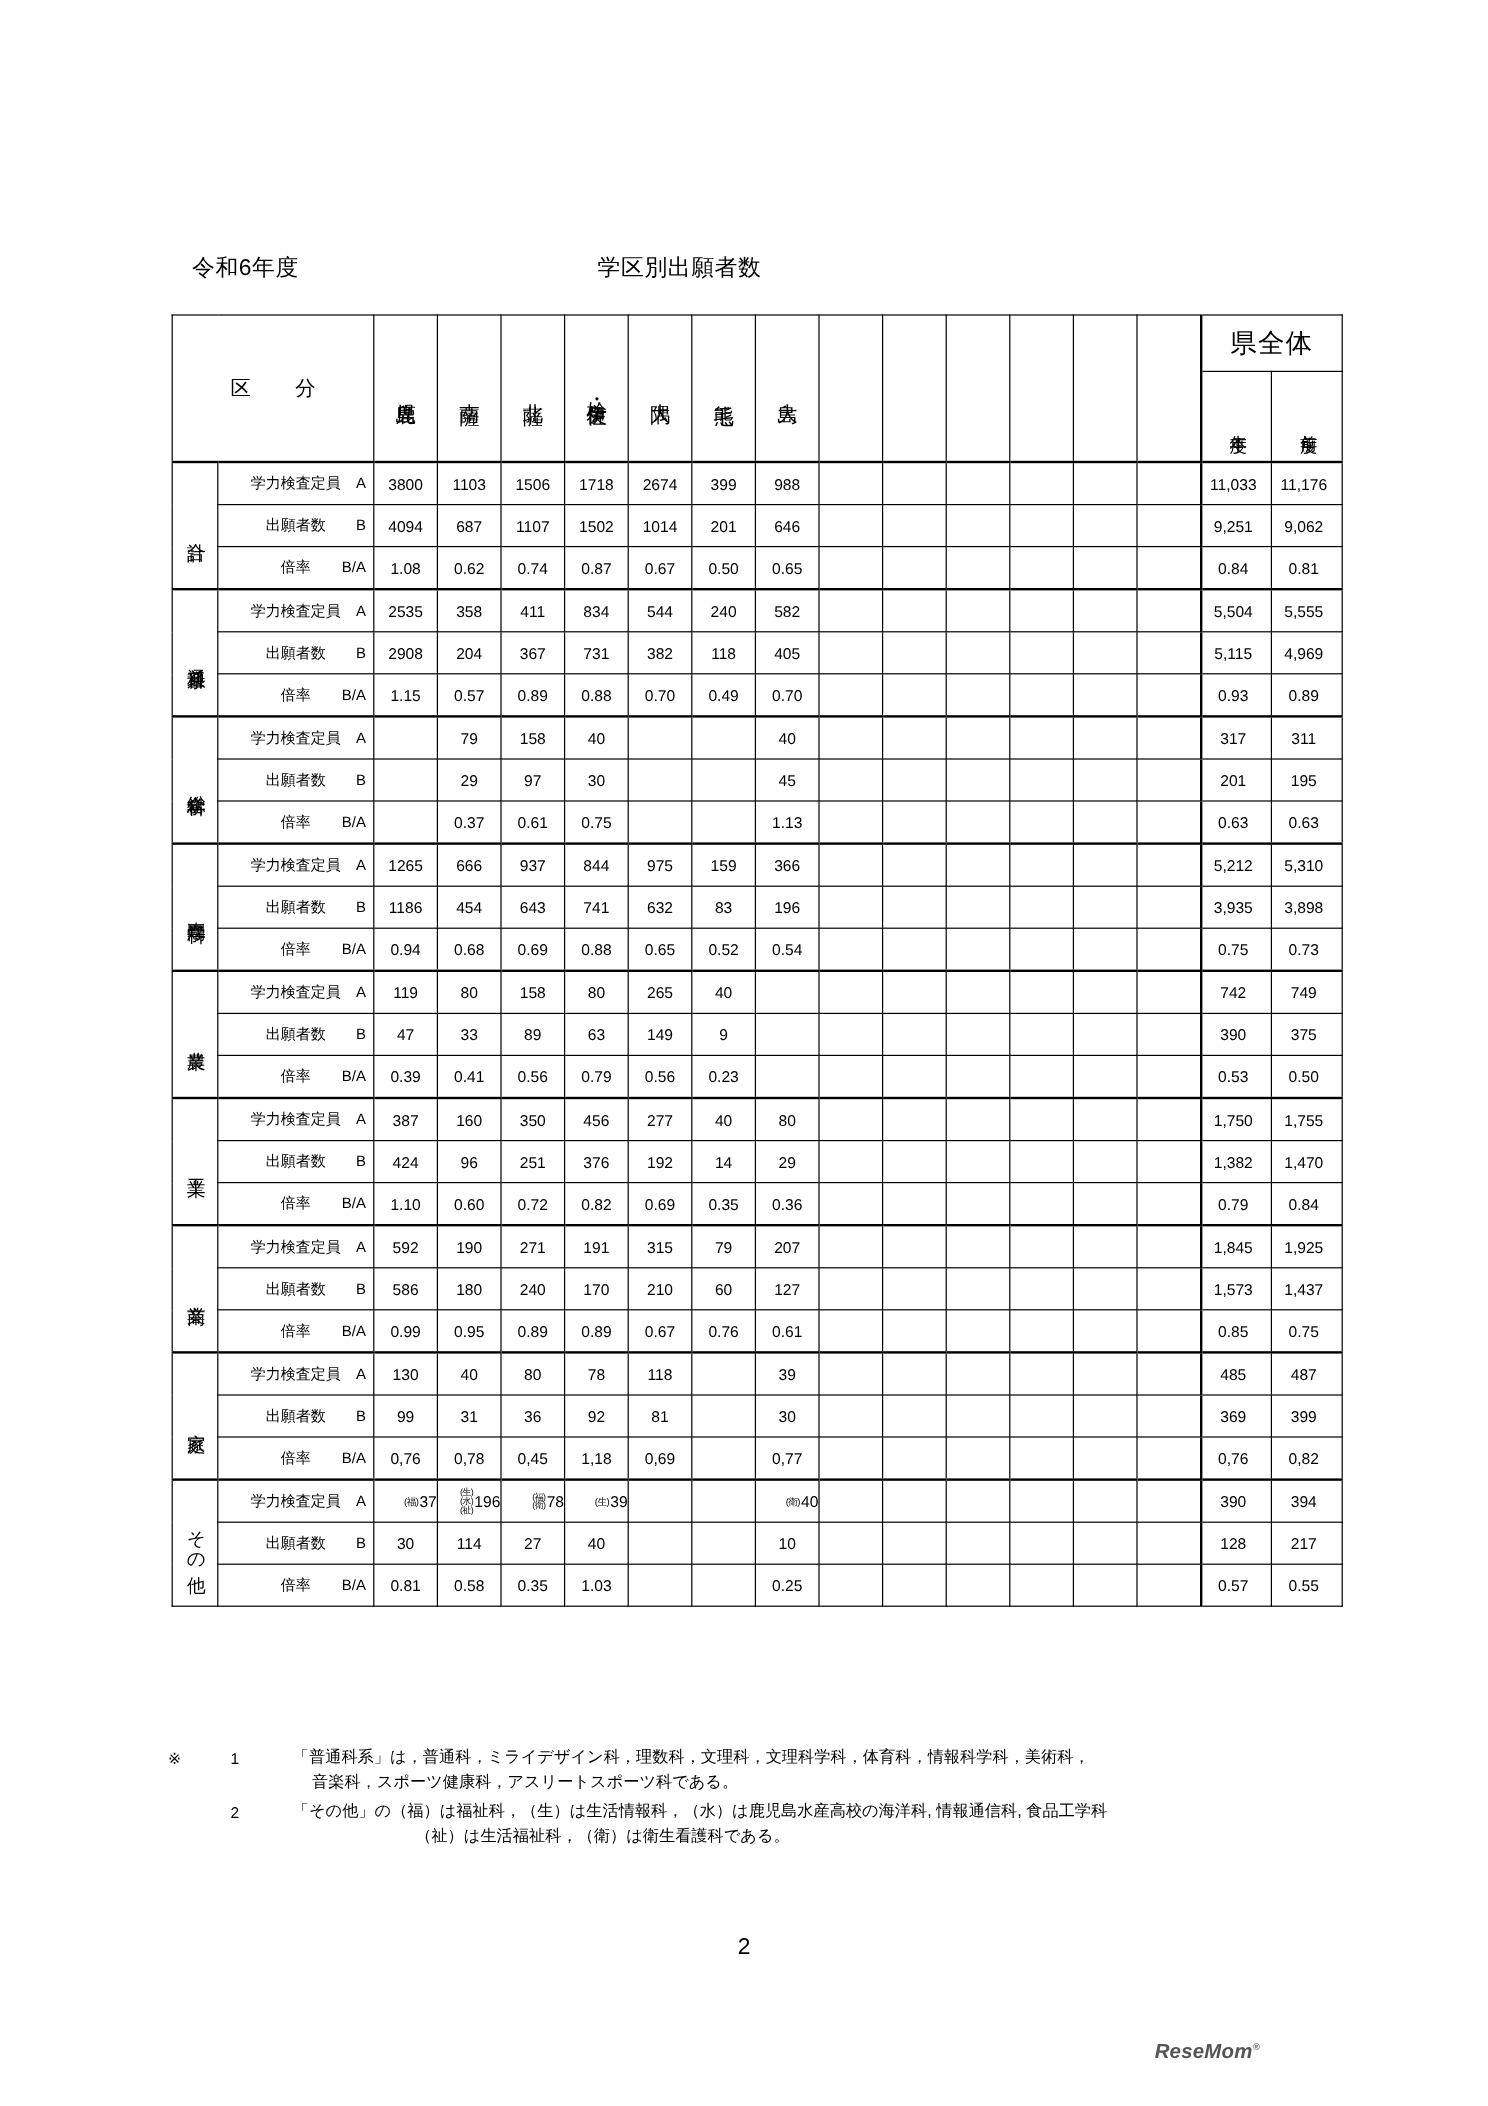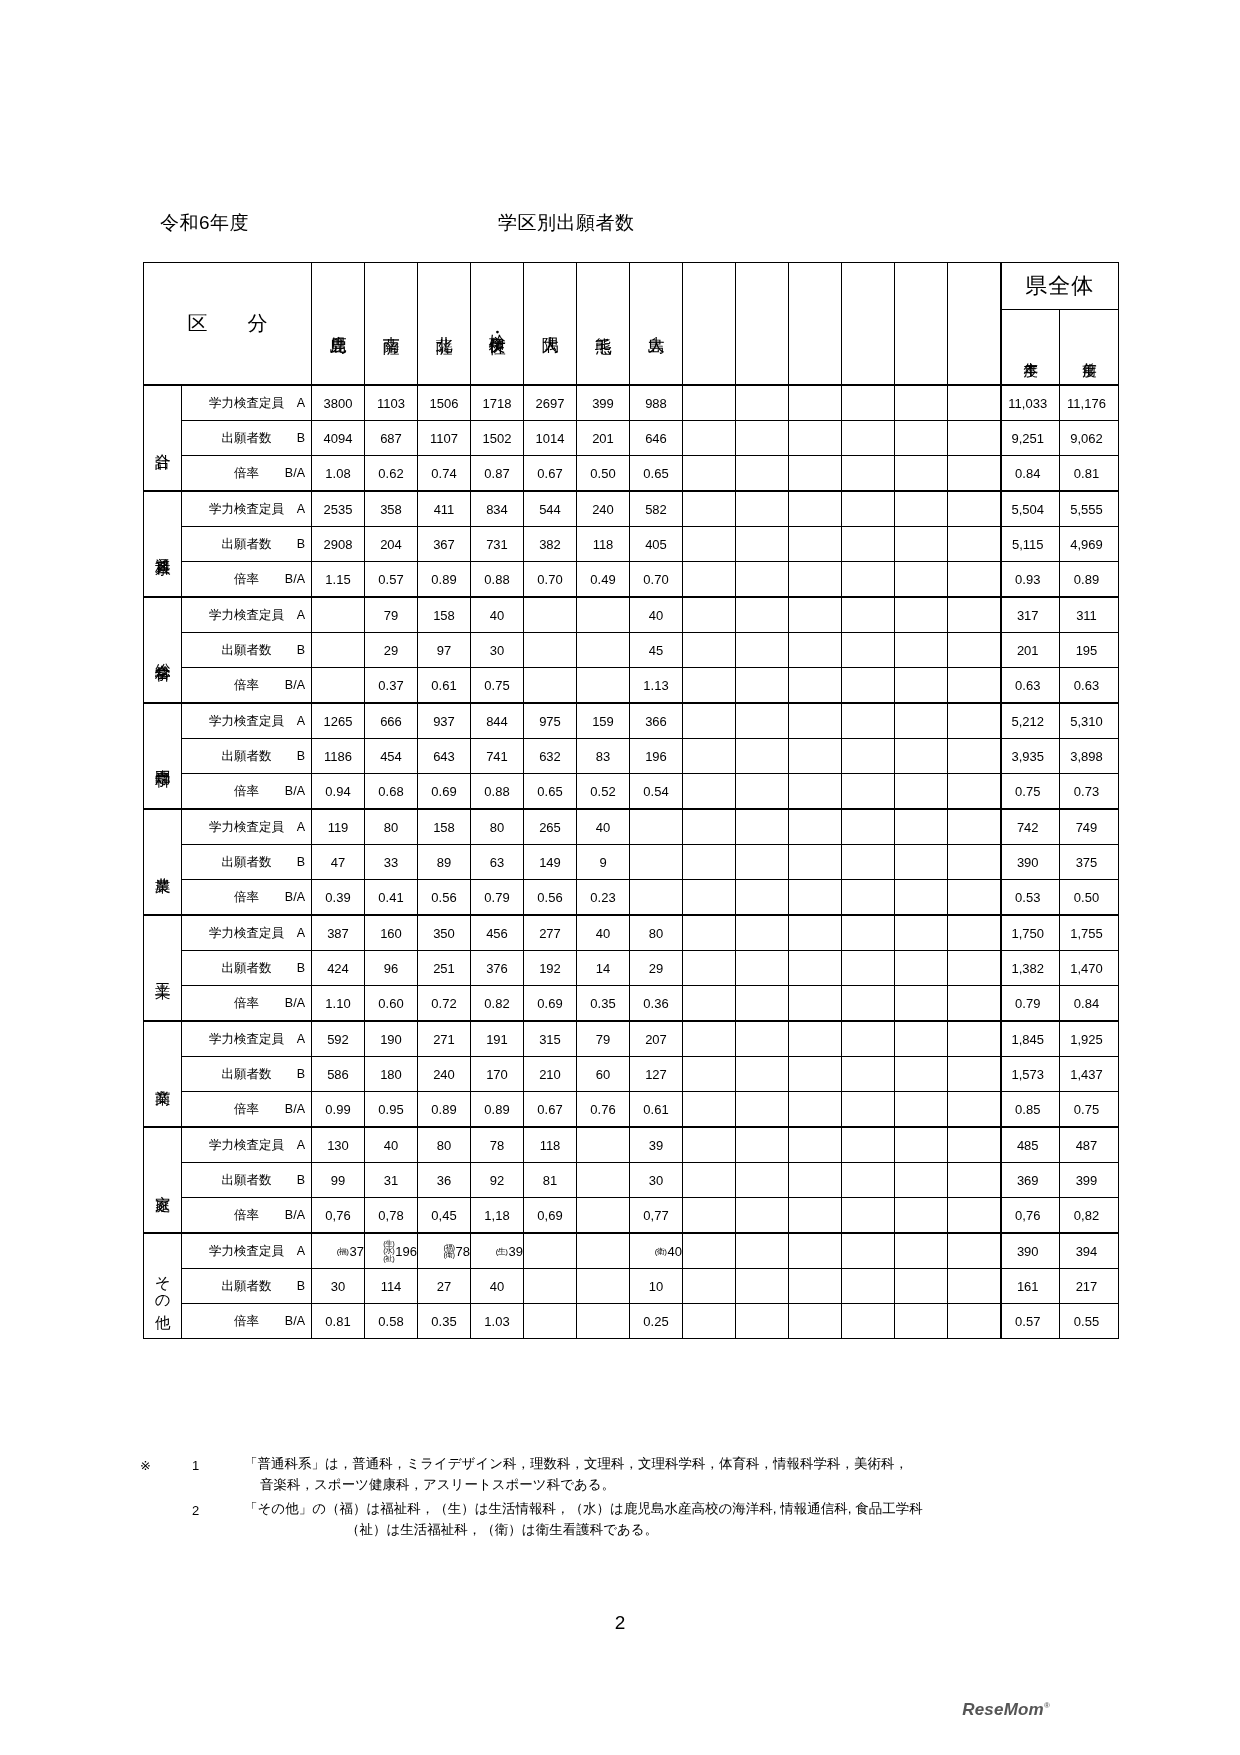--- a/index.html
+++ b/index.html
@@ -80,7 +80,7 @@
   
   .hd-kubun {
     height: 120px;
-    font-size: 20px;
+    font-size: 17px;
     letter-spacing: 10px;
     text-indent: 10px;
   }

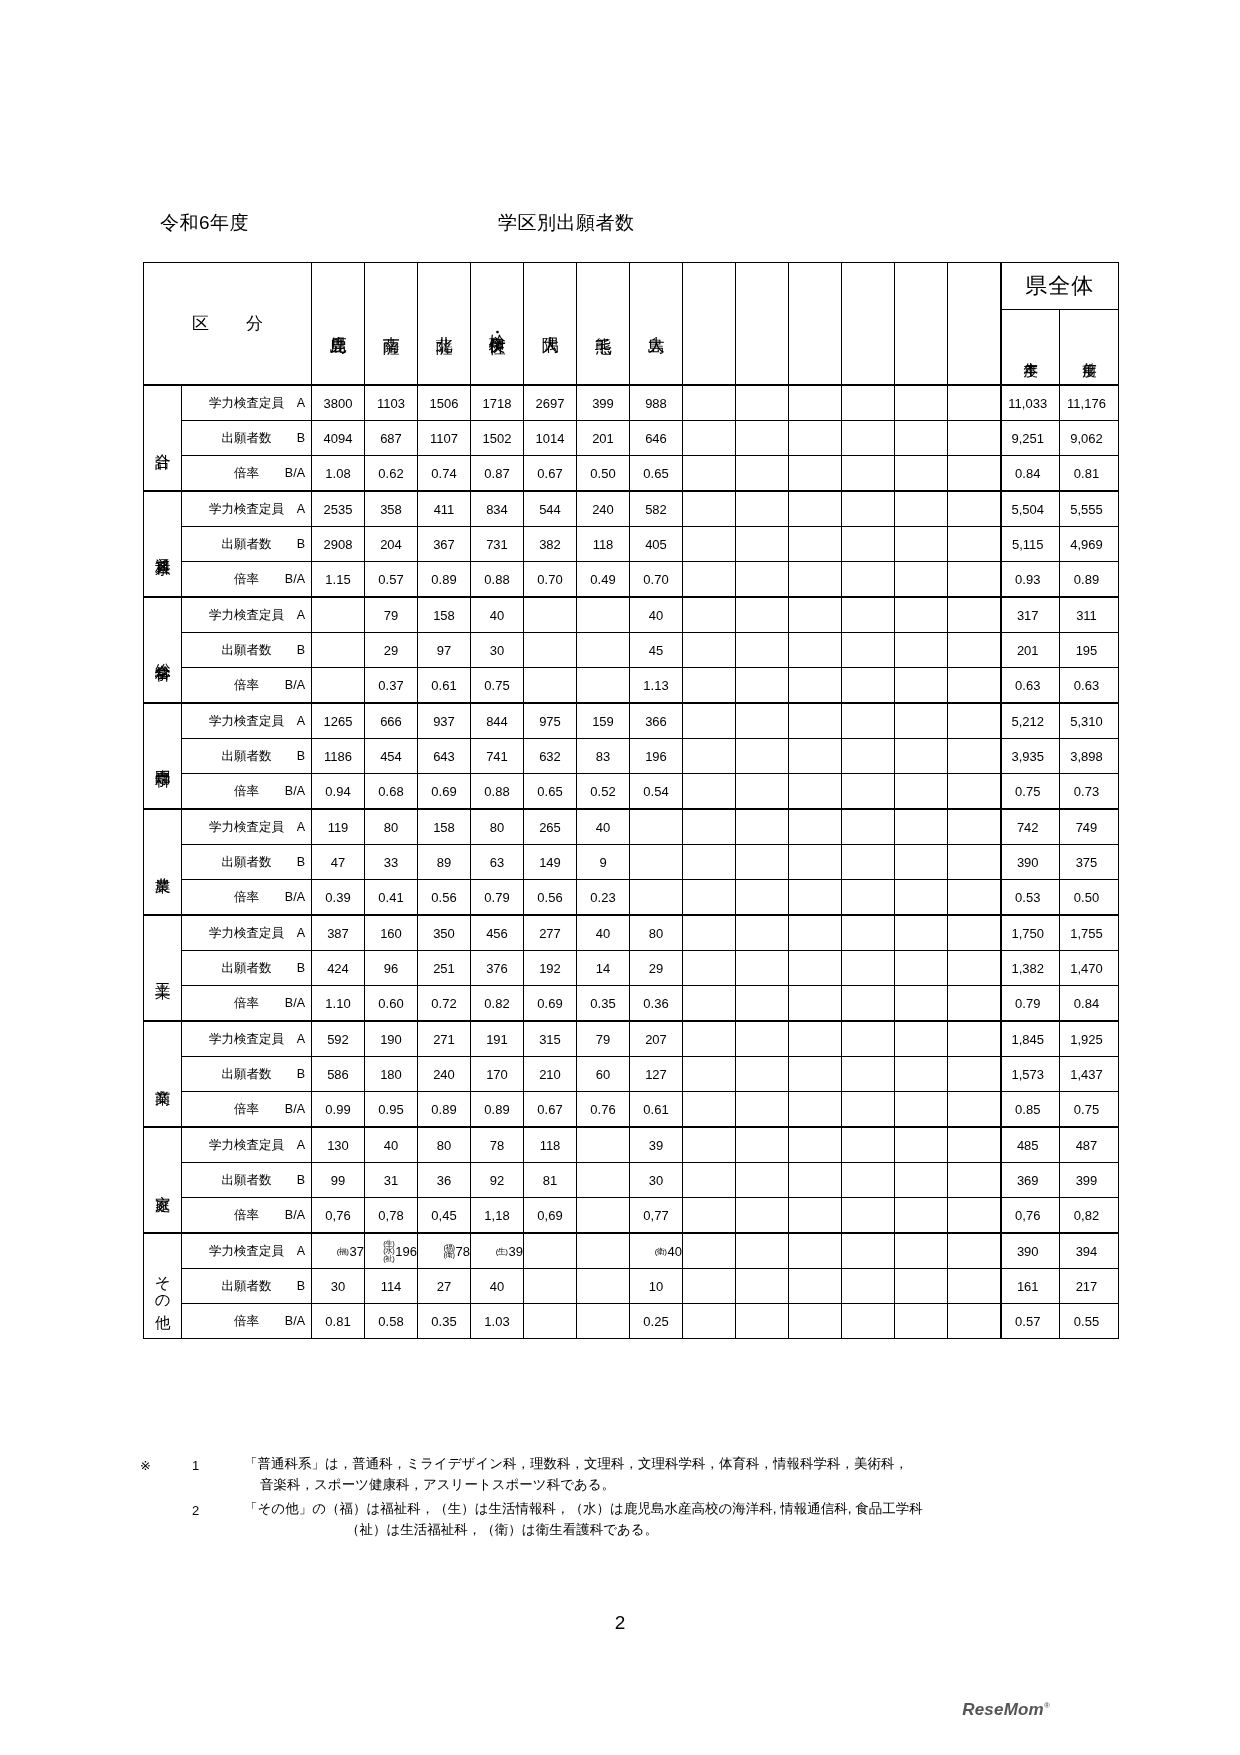--- a/index.html
+++ b/index.html
@@ -320,7 +320,7 @@
             <td class="num">1103</td>
             <td class="num">1506</td>
             <td class="num">1718</td>
-            <td class="num">2697</td>
+            <td class="num">2674</td>
             <td class="num">399</td>
             <td class="num">988</td>
             <td class="num"></td>

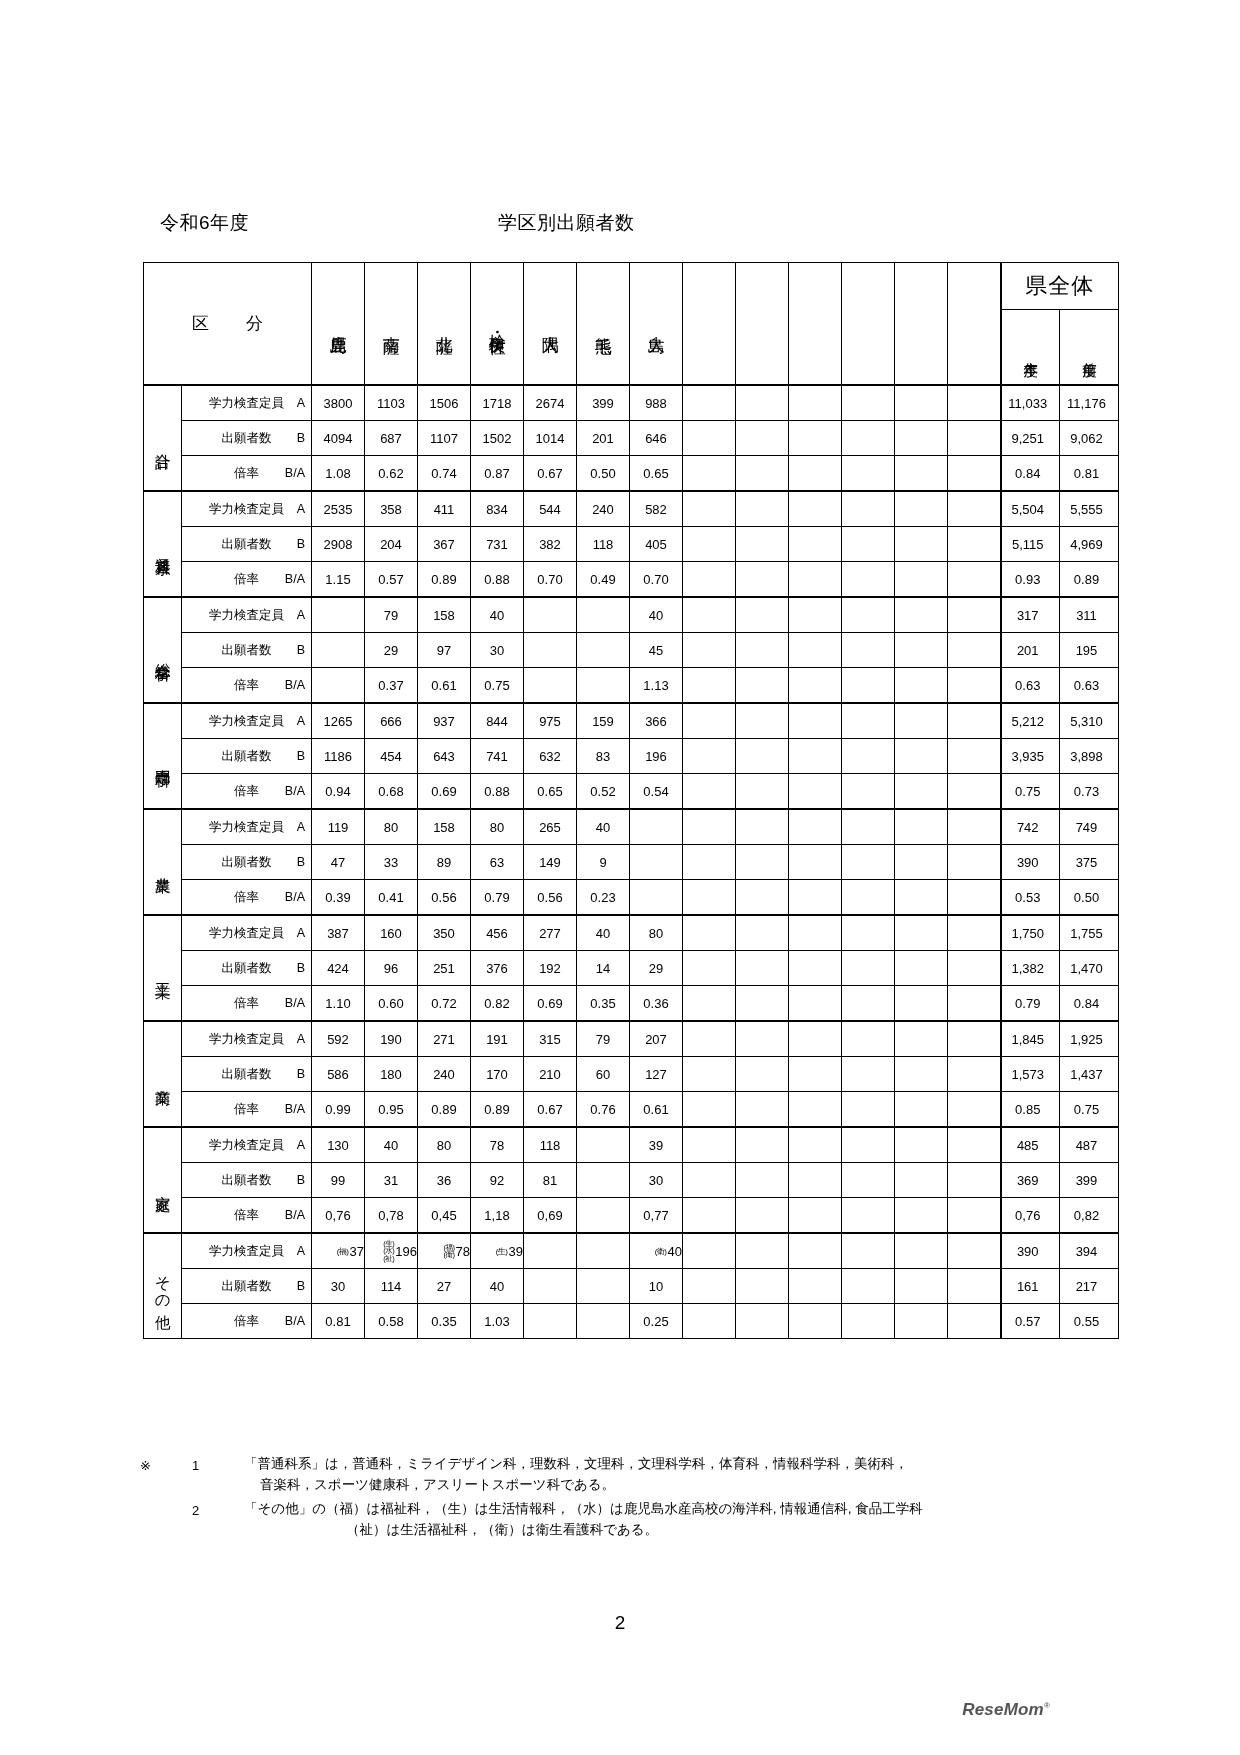--- a/index.html
+++ b/index.html
@@ -812,7 +812,7 @@
             <td class="num"></td>
             <td class="num"></td>
             <td class="num"></td>
-            <td class="num totcol thickleft">161</td>
+            <td class="num totcol thickleft">128</td>
             <td class="num totcol">217</td>
           </tr>
           <tr>

